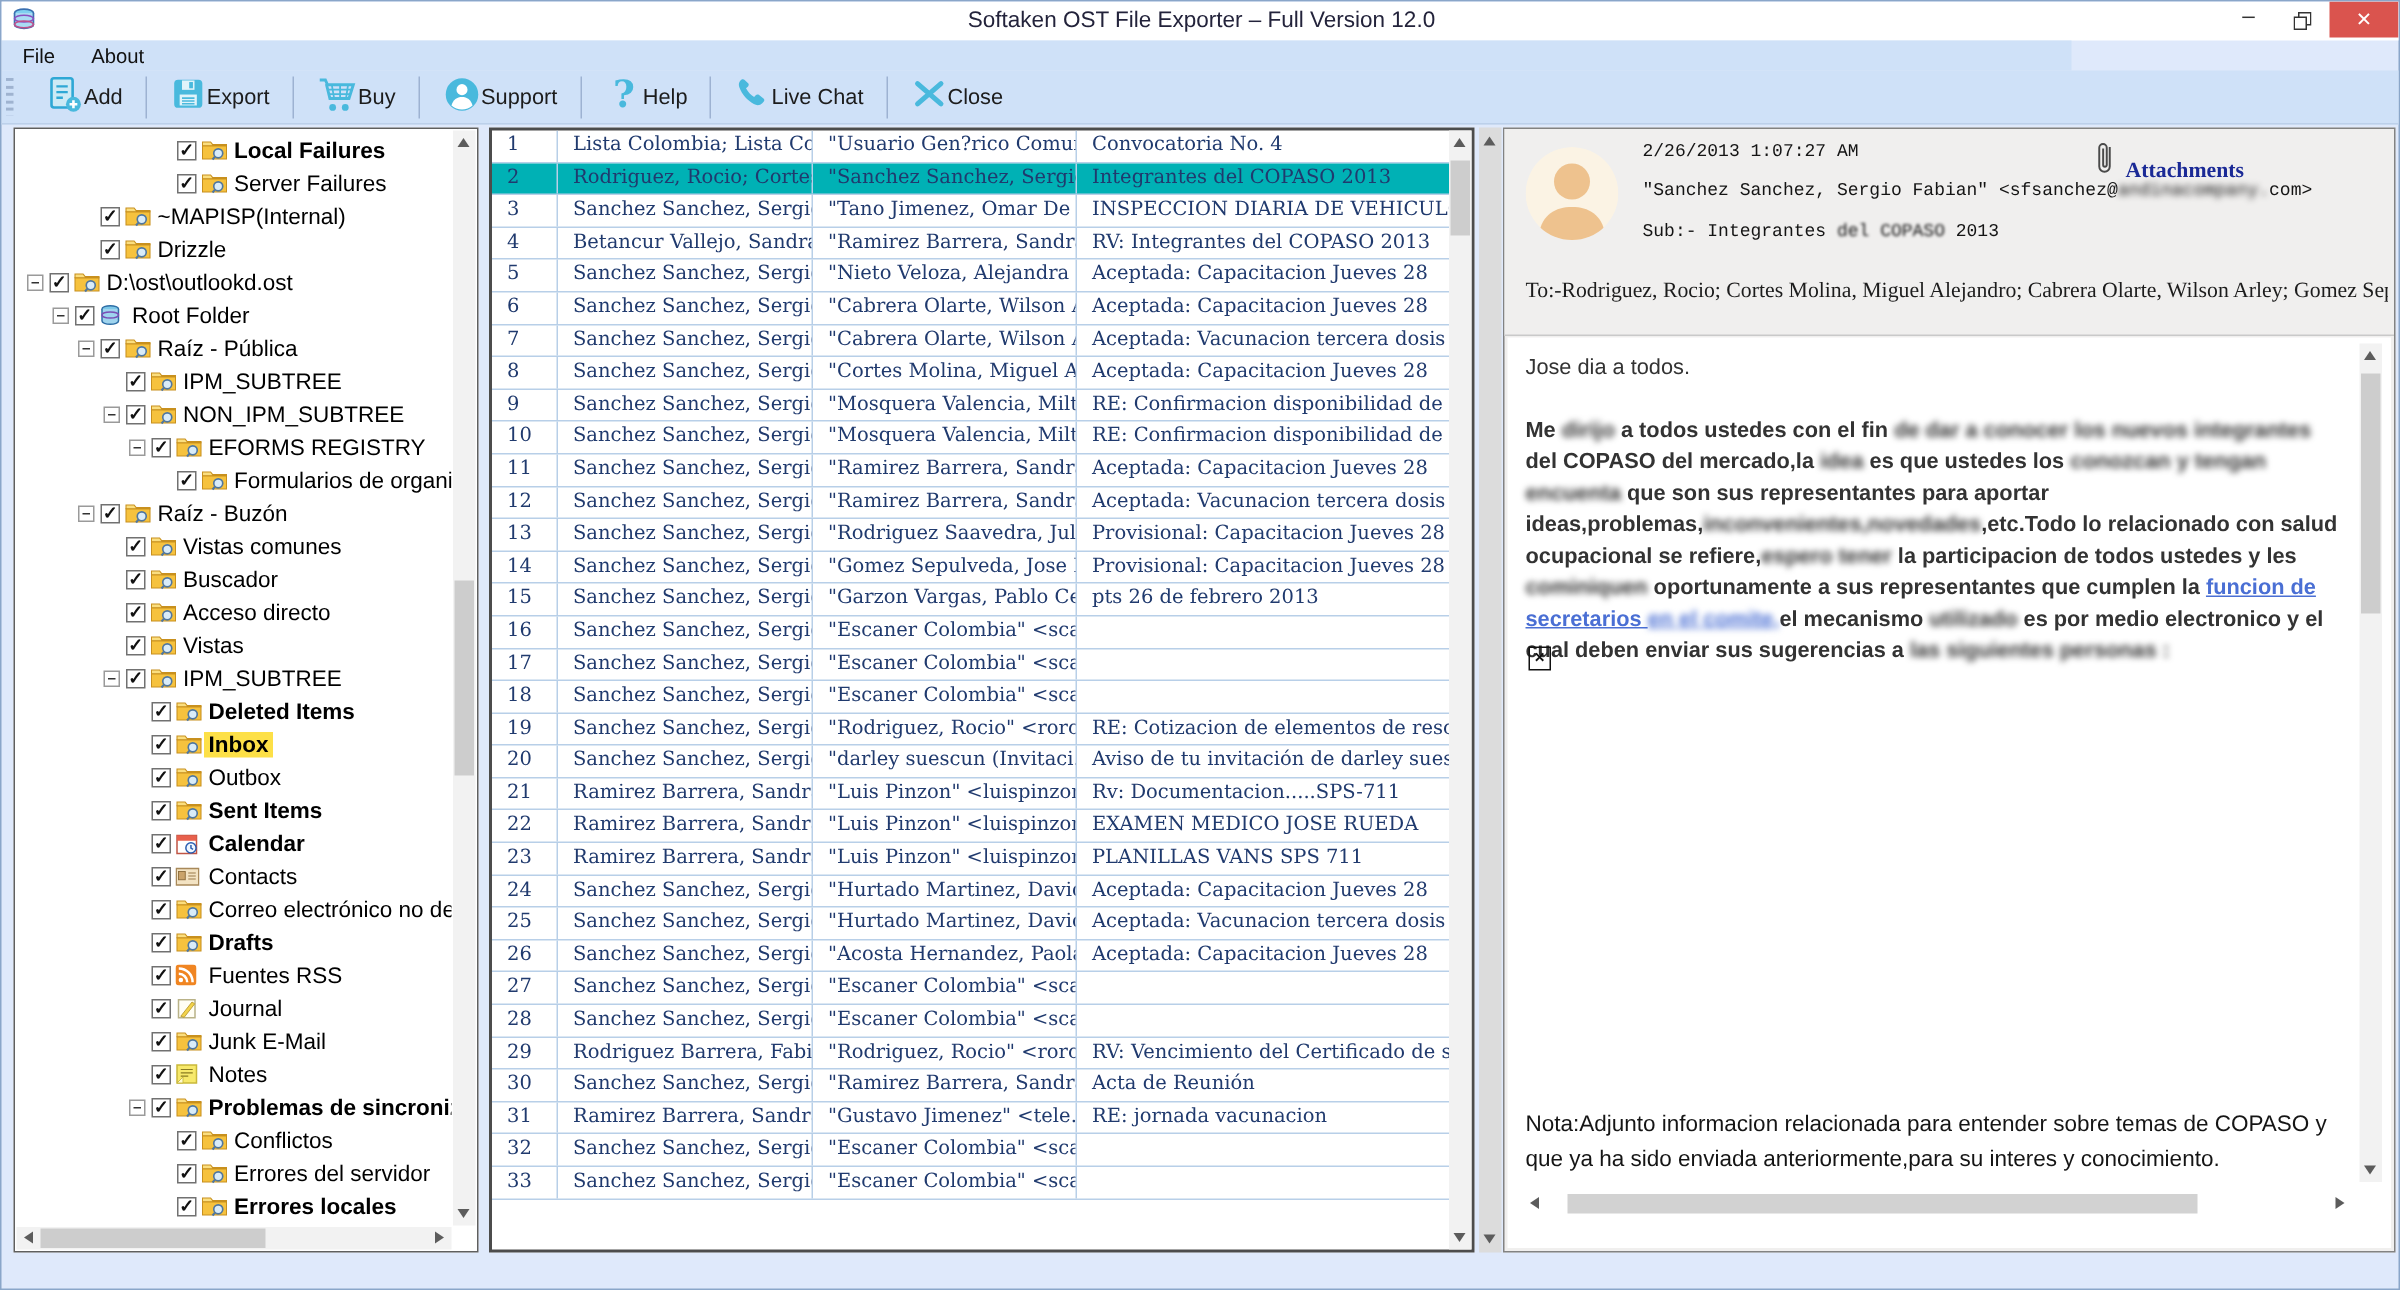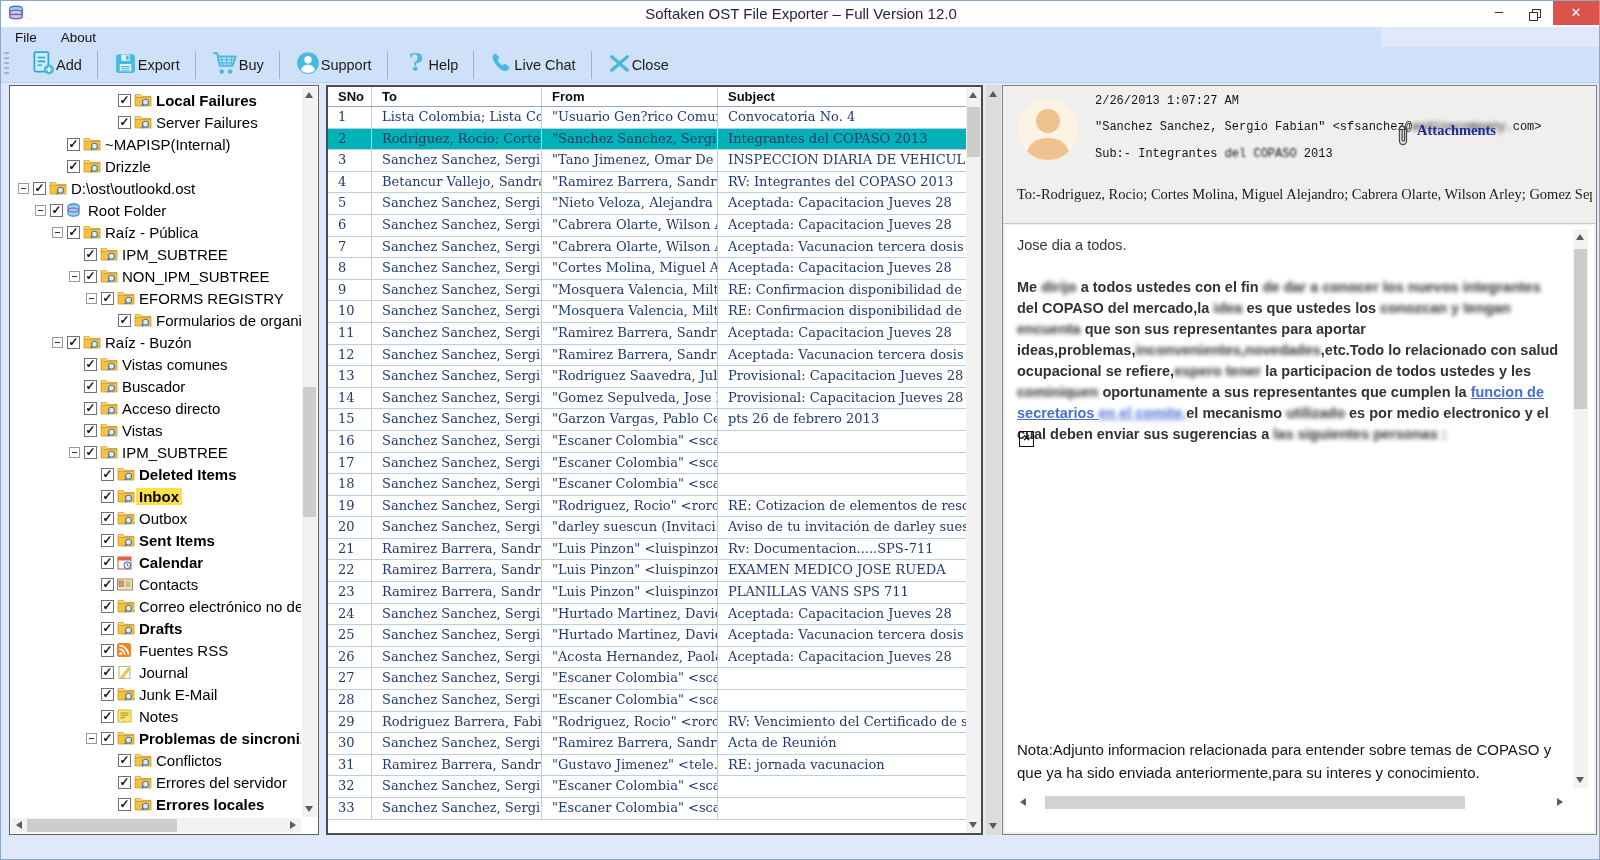--- a/index.html
+++ b/index.html
@@ -619,12 +619,6 @@
 
   <div class="panel table-panel">
     <div class="mailgrid" id="mailtable">
-        <div class="mrow head">
-          <div class="mc">SNo</div>
-          <div class="mc">To</div>
-          <div class="mc">From</div>
-          <div class="mc">Subject</div>
-        </div>
         <div class="mrow datarow">
           <div class="mc">1</div>
           <div class="mc">Lista Colombia; Lista Colo...</div>

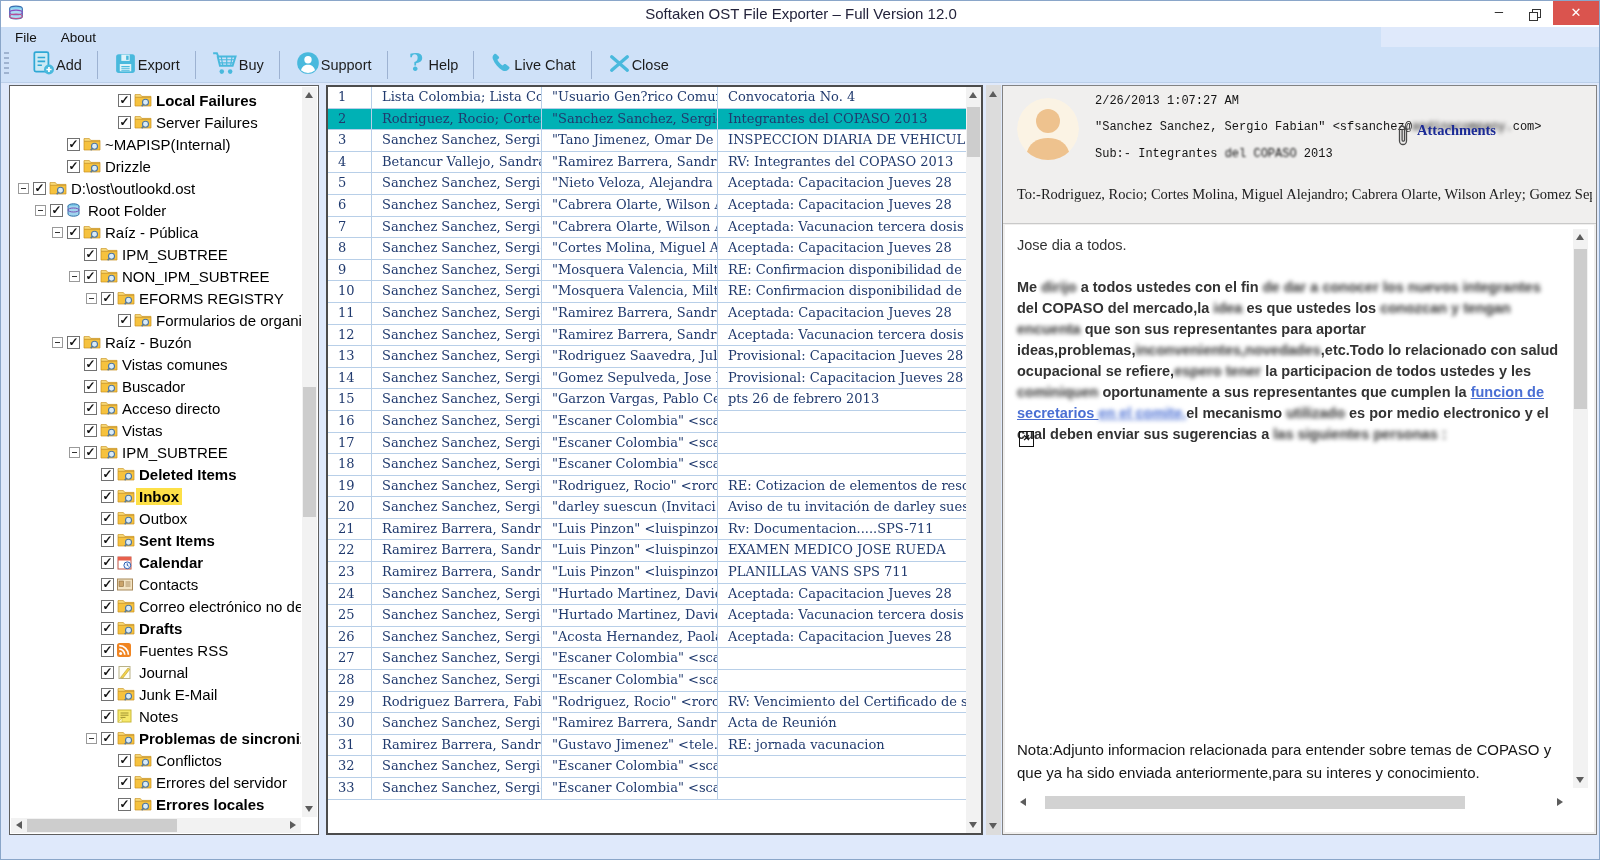--- a/index.html
+++ b/index.html
@@ -75,7 +75,7 @@
   .pv-date { top:8px; }
   .pv-from { top:34px; }
   .pv-sub  { top:61px; }
-  .pv-attach { position:absolute; right:100px; top:6px; display:flex; align-items:flex-start; gap:8px;margin-top:30px; }
+  .pv-attach { position:absolute; right:100px; top:6px; display:flex; align-items:flex-end; gap:8px; }
   .pv-attach .lbl { font-family:"Liberation Serif",serif; font-weight:bold; font-size:14.5px; color:#1b2a96; }
   .pv-to { position:absolute; left:14px; top:100px; right:4px; font-family:"Liberation Serif",serif;
            font-size:14.5px; color:#1c1c1c; white-space:nowrap; overflow:hidden; }

